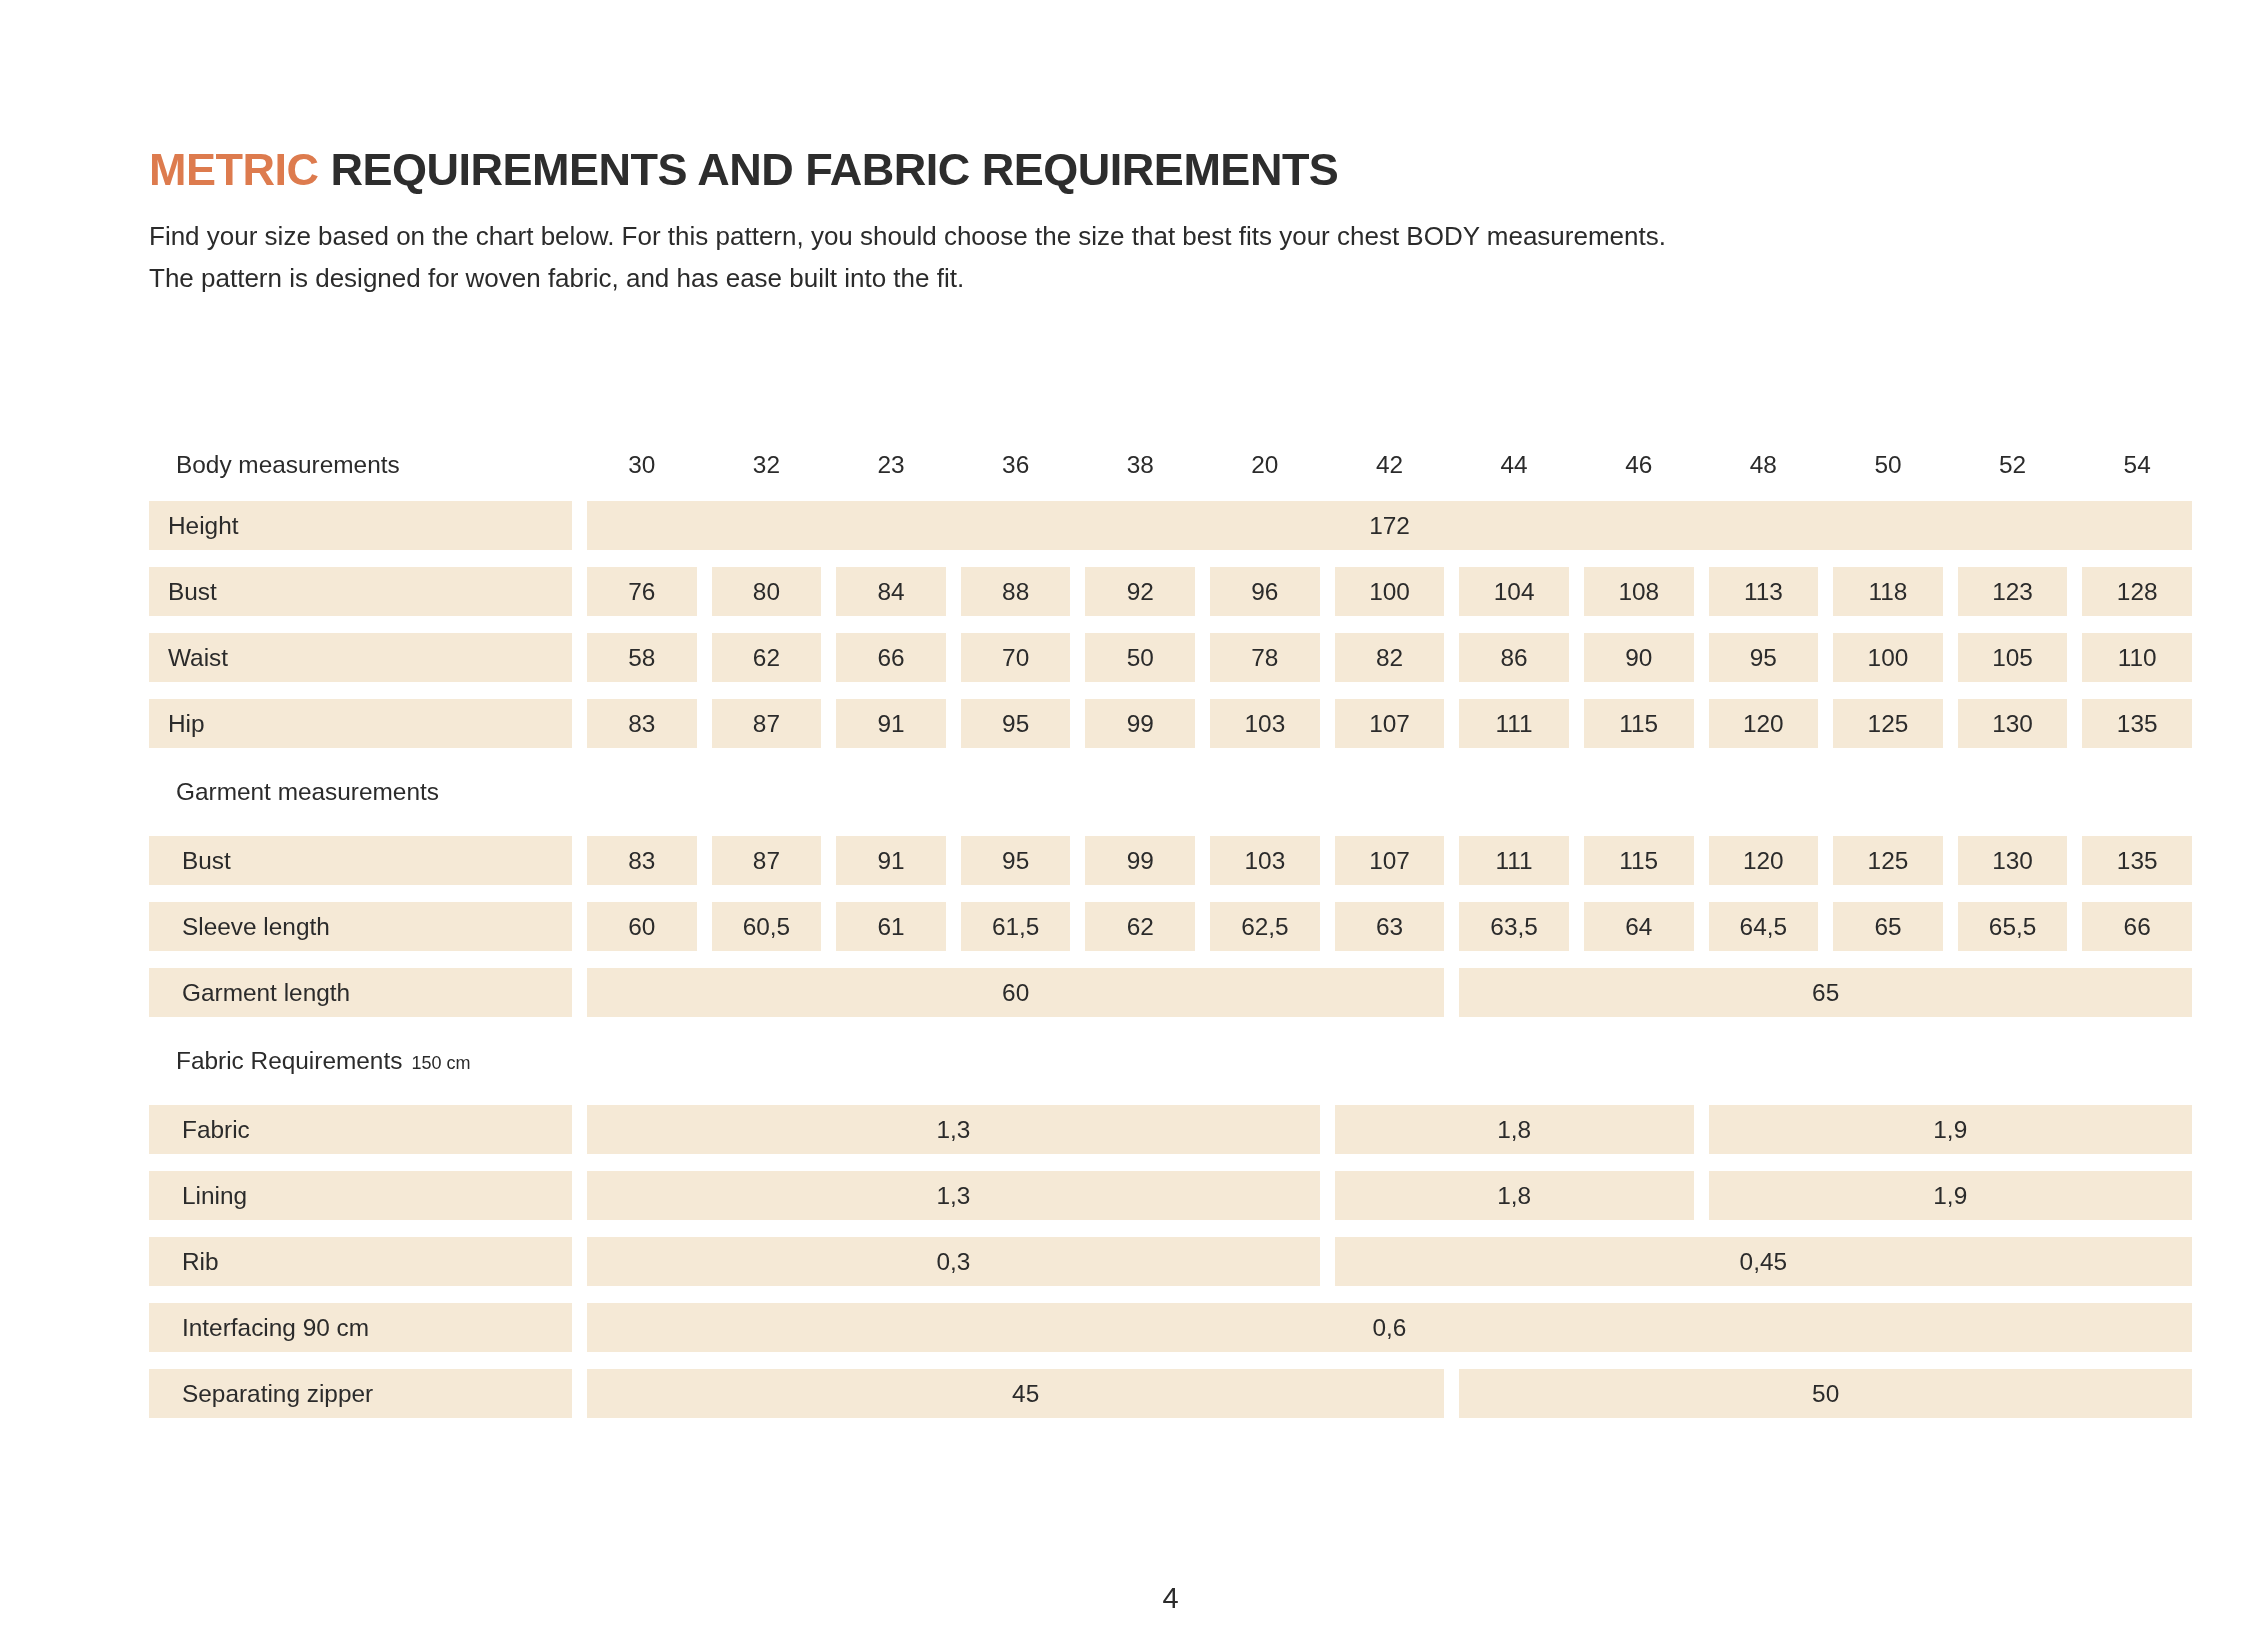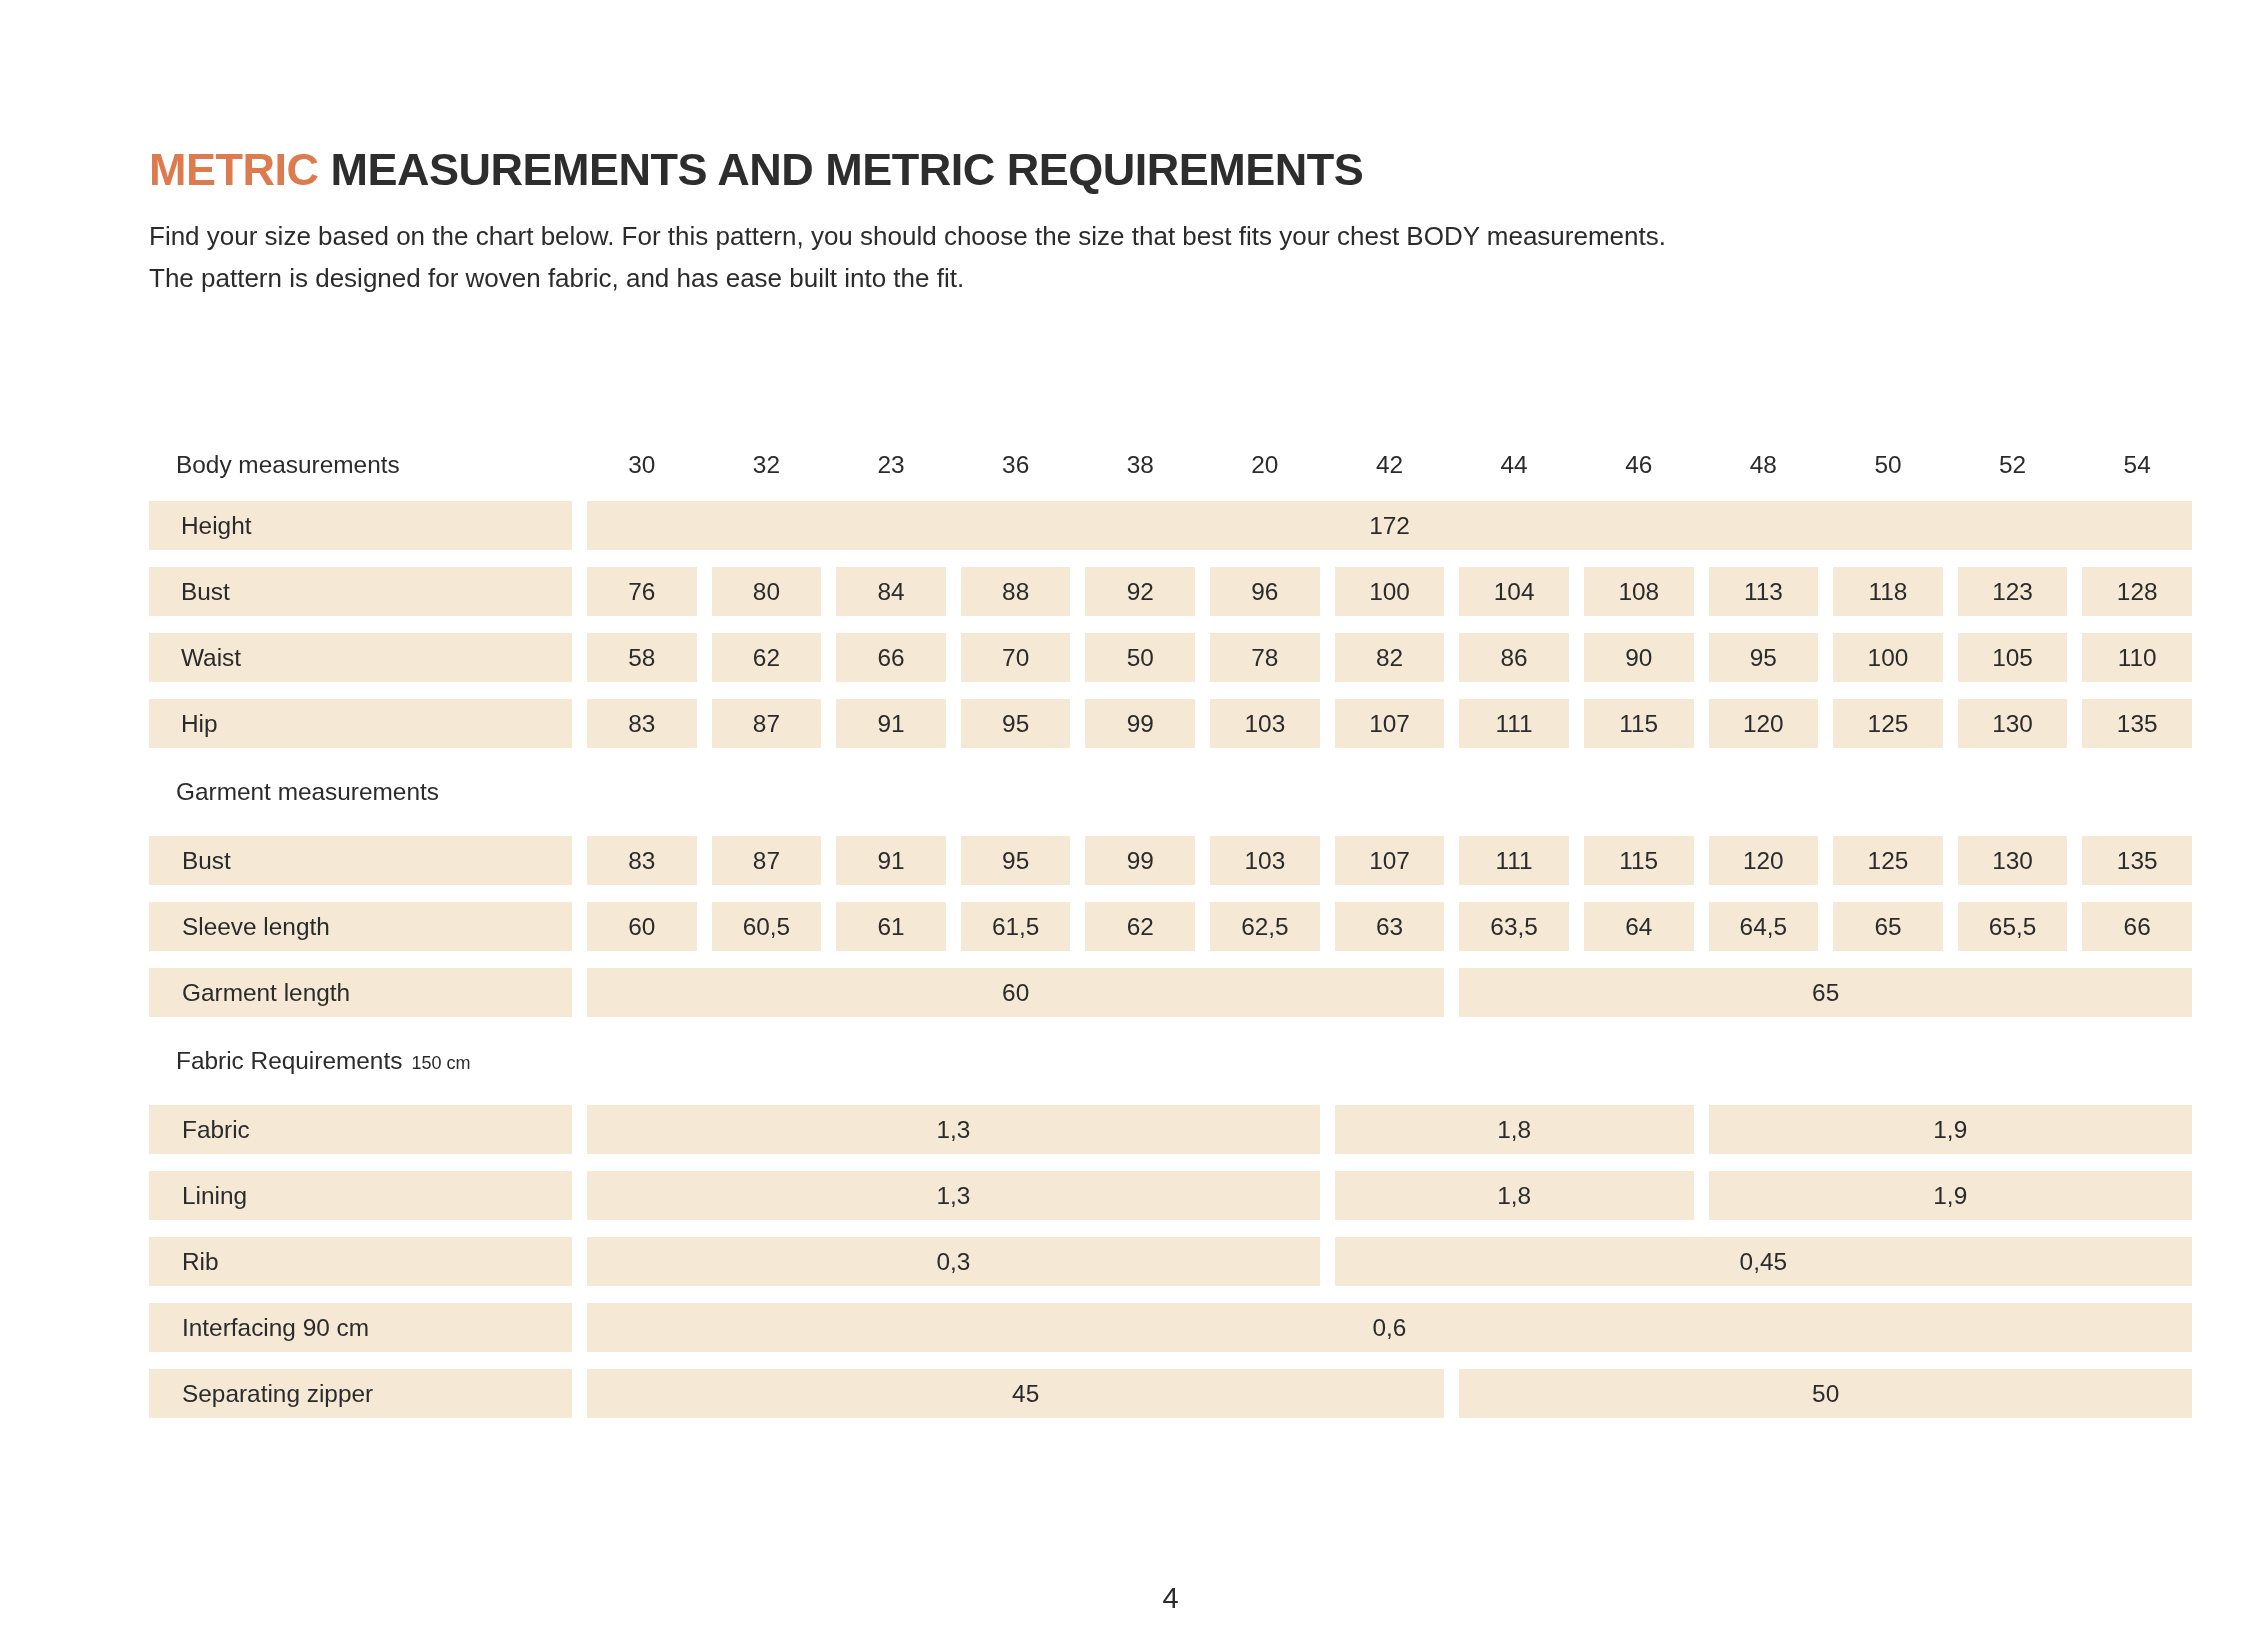--- a/index.html
+++ b/index.html
@@ -42,7 +42,7 @@
 
 <div class="content">
 
-  <div class="page-title"><span class="hl">METRIC</span><span> MEASUREMENTS AND METRIC REQUIREMENTS</span></div>
+  <div class="page-title"><span class="hl">METRIC</span><span> REQUIREMENTS AND FABRIC REQUIREMENTS</span></div>
 
   <div class="intro">
     <div>Find your size based on the chart below. For this pattern, you should choose the size that best fits your chest BODY measurements.</div>

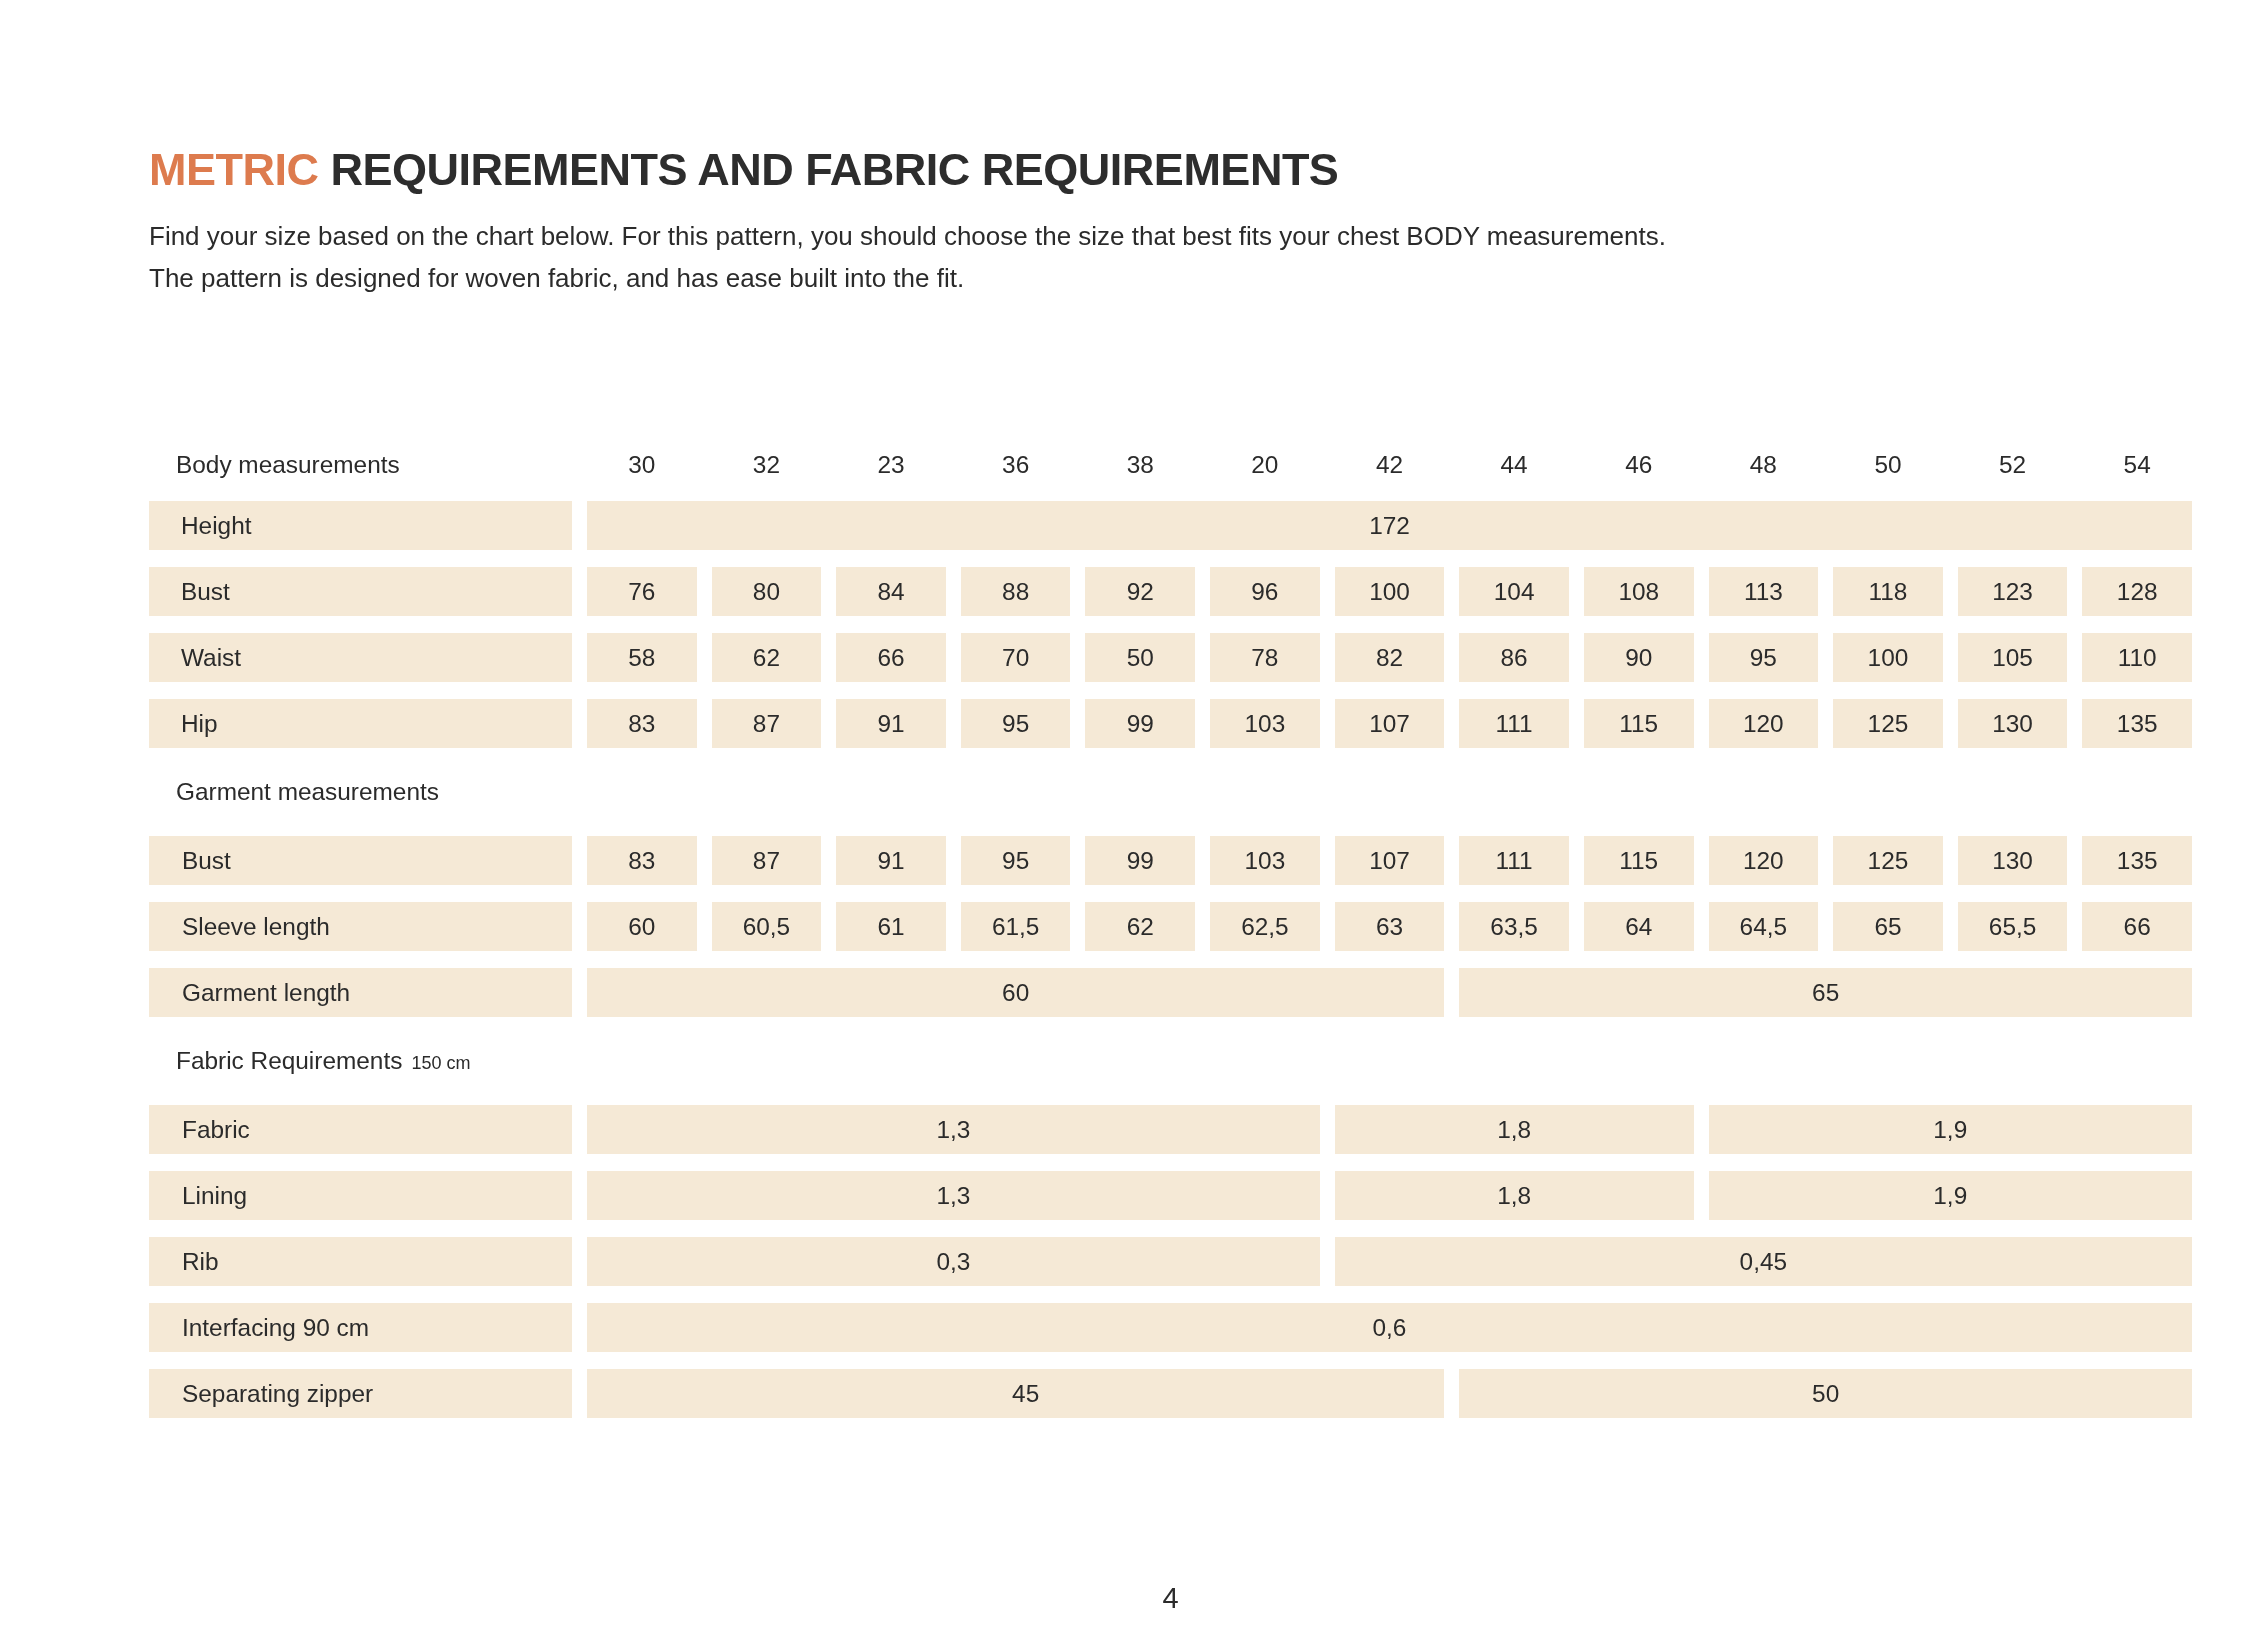--- a/index.html
+++ b/index.html
@@ -26,7 +26,7 @@
     font-size:24.4px;background:#f5e9d6;min-width:0;
   }
   .header-row .cell{background:transparent;}
-  .label-cell{justify-content:flex-start;padding-left:32px;box-sizing:border-box;}
+  .label-cell{justify-content:flex-start;padding-left:19px;box-sizing:border-box;}
   .label-cell.indent{padding-left:33px;}
   .section-header{
     height:53px;margin-bottom:18px;display:flex;align-items:baseline;

